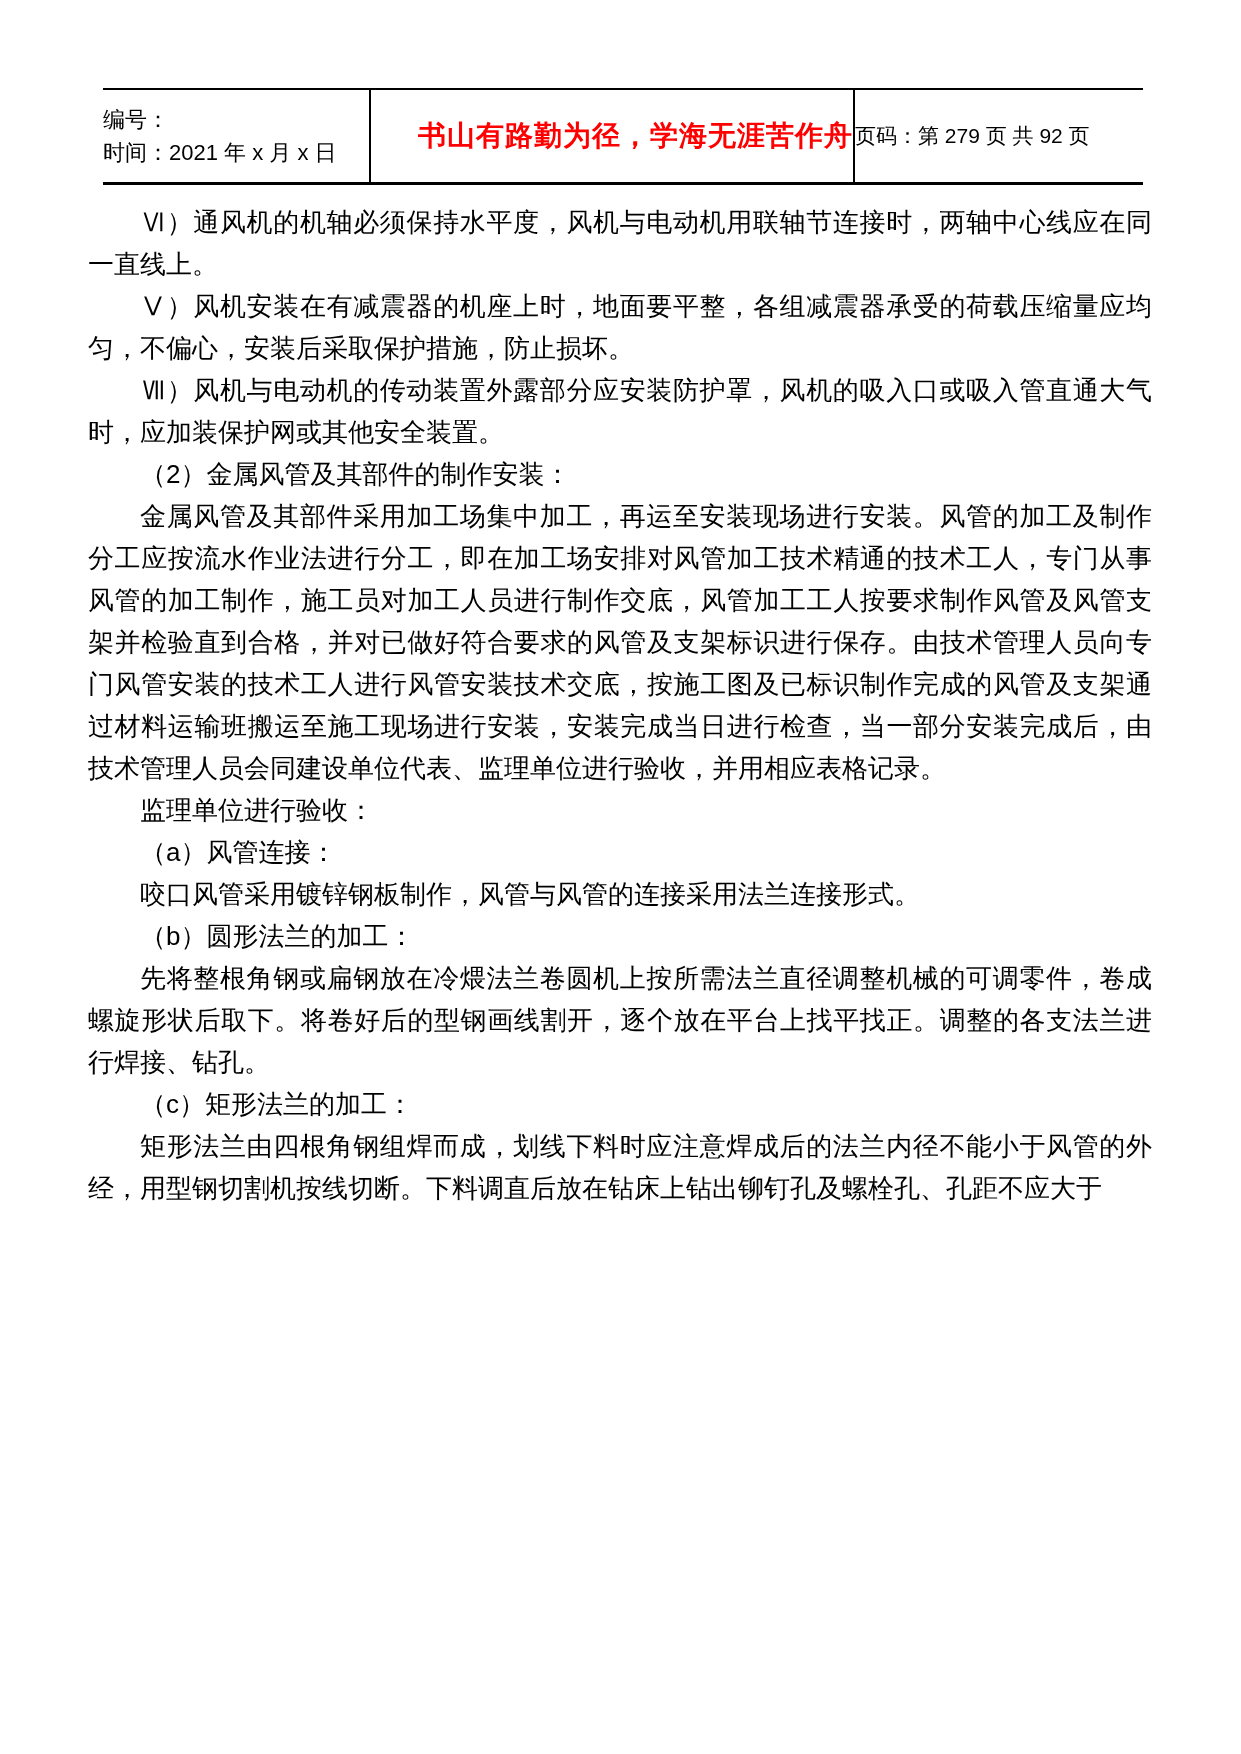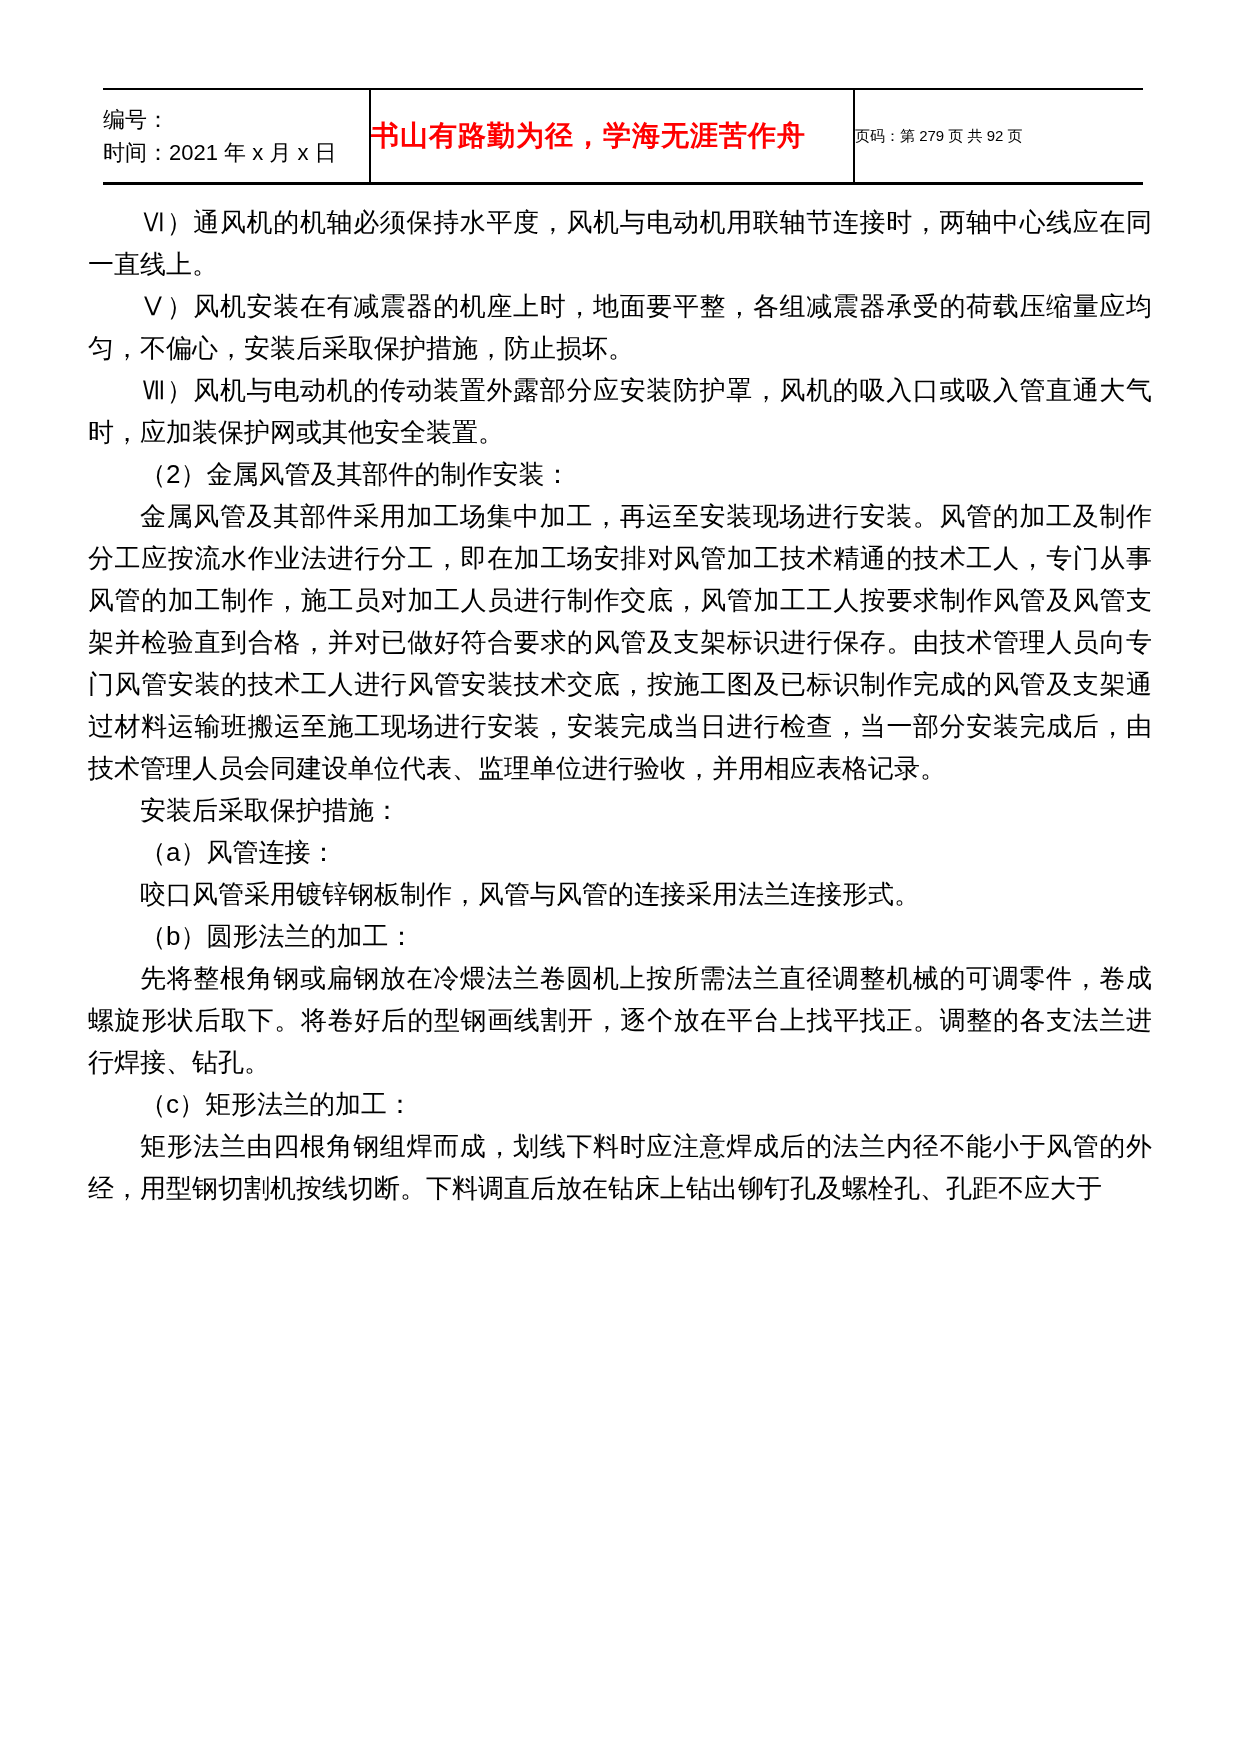--- a/index.html
+++ b/index.html
@@ -40,7 +40,7 @@
     width: 484px;
     border-left: 2px solid #000;
     border-right: 2px solid #000;
-    text-align: left;
+    text-align: right;
   }
   .slogan {
     font-family: "DejaVu Serif", "Liberation Serif", serif;

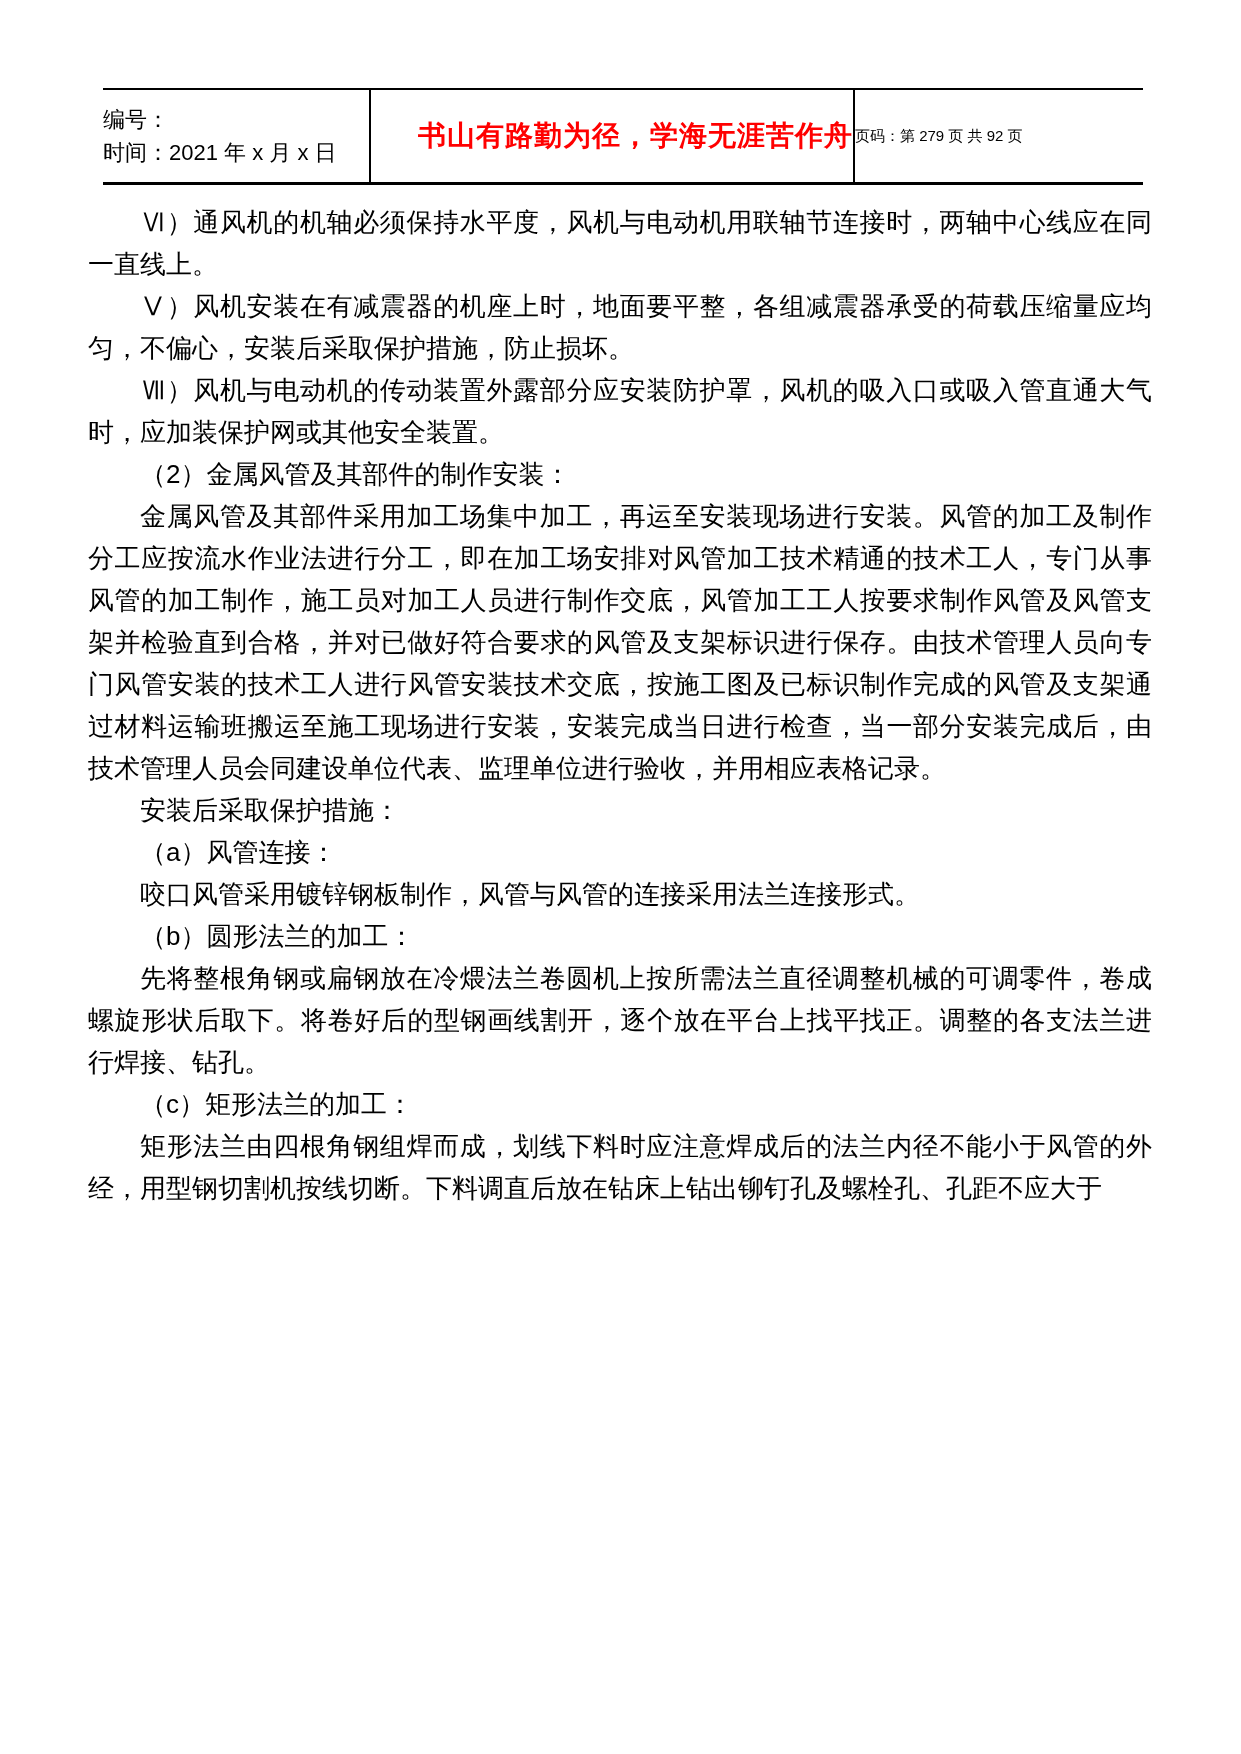--- a/index.html
+++ b/index.html
@@ -51,7 +51,7 @@
   }
   .cell-page {
     padding-left: 16px;
-    font-size: 15px;
+    font-size: 21px;
   }
   
   .doc-body {

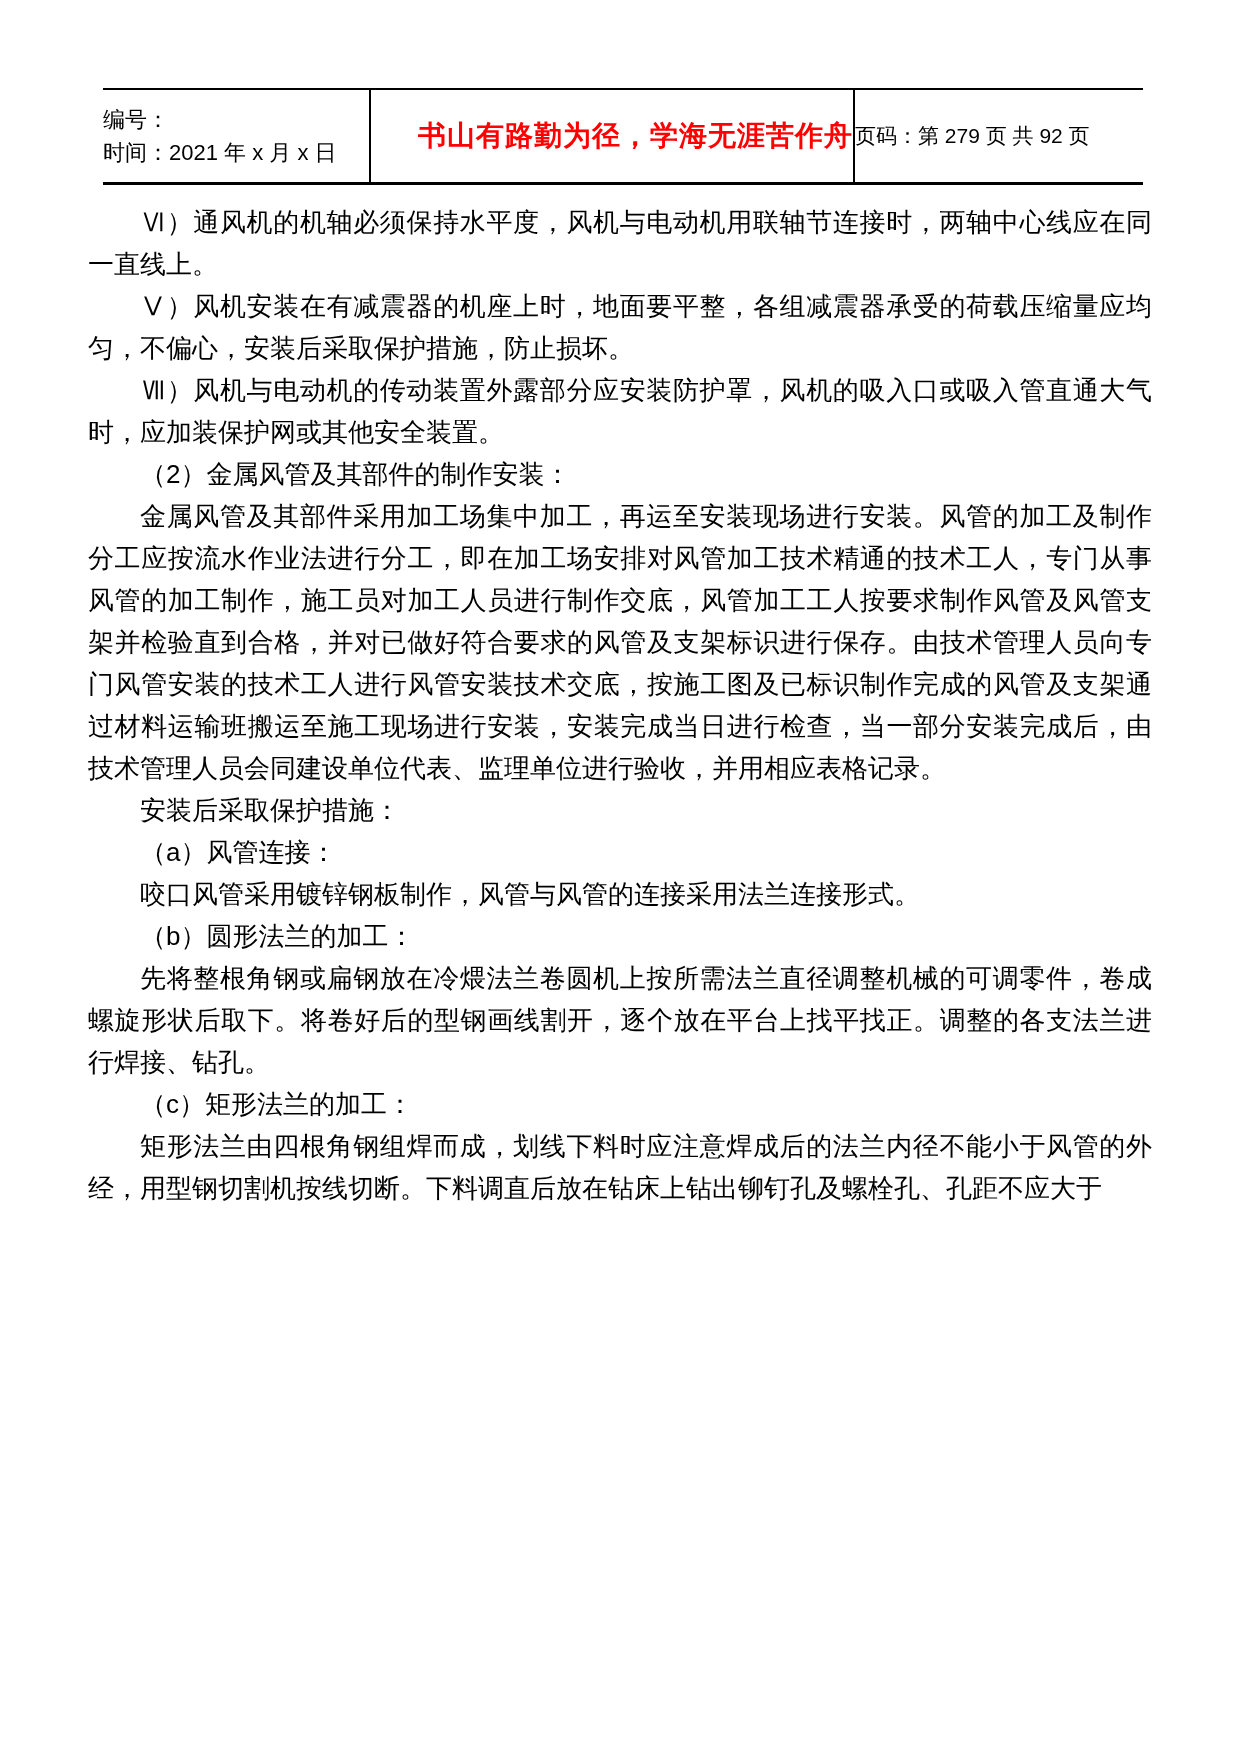--- a/index.html
+++ b/index.html
@@ -107,7 +107,7 @@
     <p>Ⅶ）风机与电动机的传动装置外露部分应安装防护罩，风机的吸入口或吸入管直通大气时，应加装保护网或其他安全装置。</p>
     <p>（2）金属风管及其部件的制作安装：</p>
     <p>金属风管及其部件采用加工场集中加工，再运至安装现场进行安装。风管的加工及制作分工应按流水作业法进行分工，即在加工场安排对风管加工技术精通的技术工人，专门从事风管的加工制作，施工员对加工人员进行制作交底，风管加工工人按要求制作风管及风管支架并检验直到合格，并对已做好符合要求的风管及支架标识进行保存。由技术管理人员向专门风管安装的技术工人进行风管安装技术交底，按施工图及已标识制作完成的风管及支架通过材料运输班搬运至施工现场进行安装，安装完成当日进行检查，当一部分安装完成后，由技术管理人员会同建设单位代表、监理单位进行验收，并用相应表格记录。</p>
-    <p>安装后采取保护措施：</p>
+    <p>监理单位进行验收：</p>
     <p>（a）风管连接：</p>
     <p>咬口风管采用镀锌钢板制作，风管与风管的连接采用法兰连接形式。</p>
     <p>（b）圆形法兰的加工：</p>

